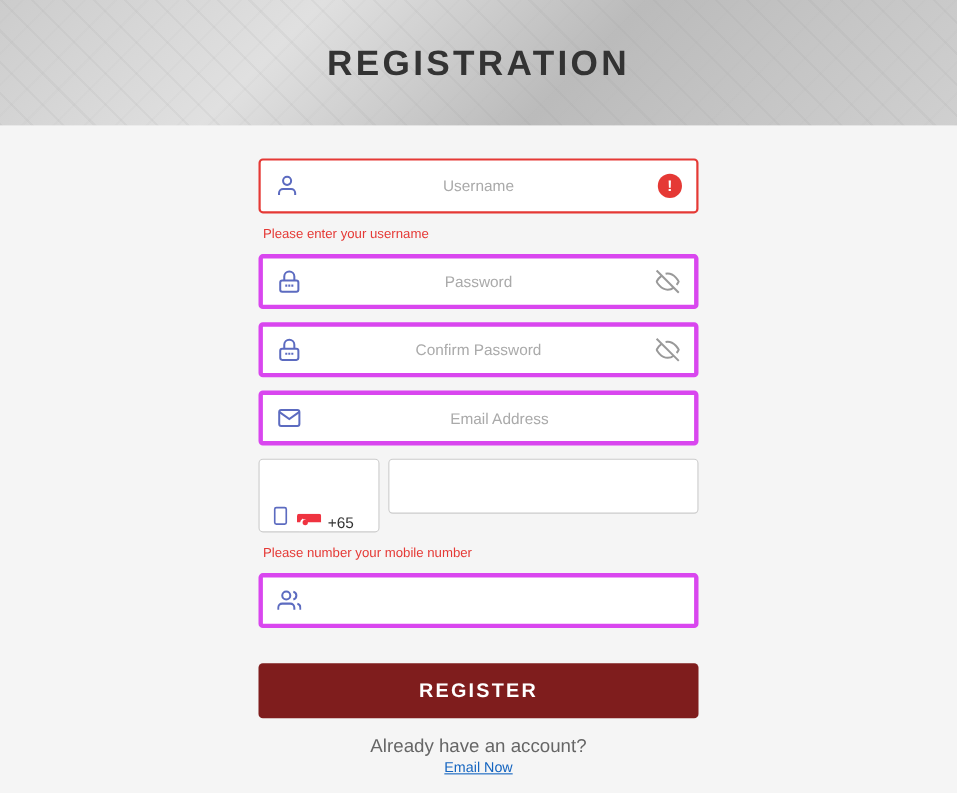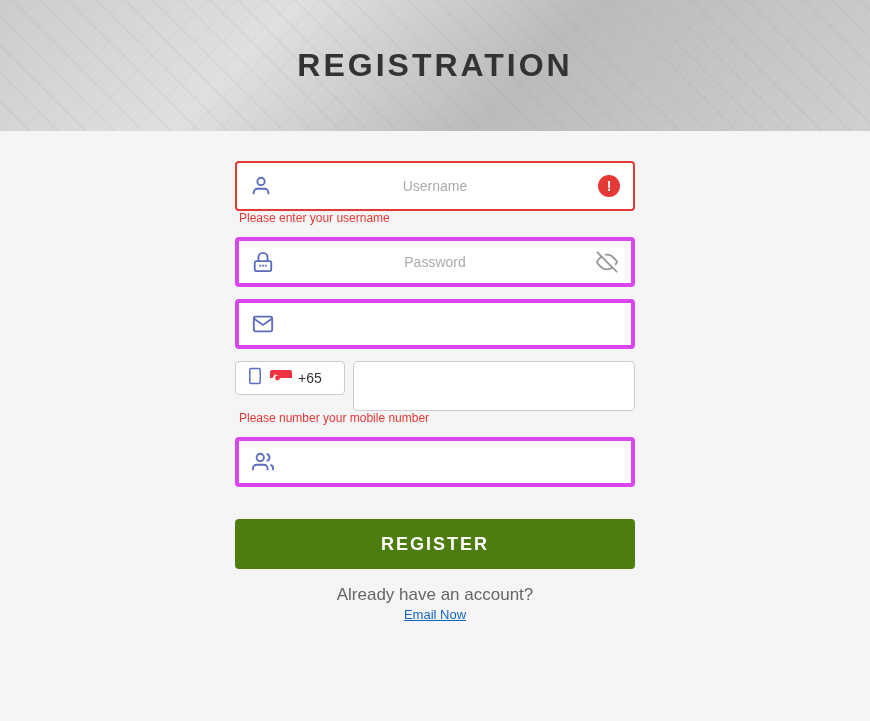--- a/index.html
+++ b/index.html
@@ -17,7 +17,7 @@
 
     .header-banner {
       width: 100%;
-      height: 131px;
+      height: 114px;
       background: linear-gradient(135deg, #ccc 0%, #e0e0e0 30%, #bbb 60%, #d0d0d0 100%);
       display: flex;
       align-items: center;

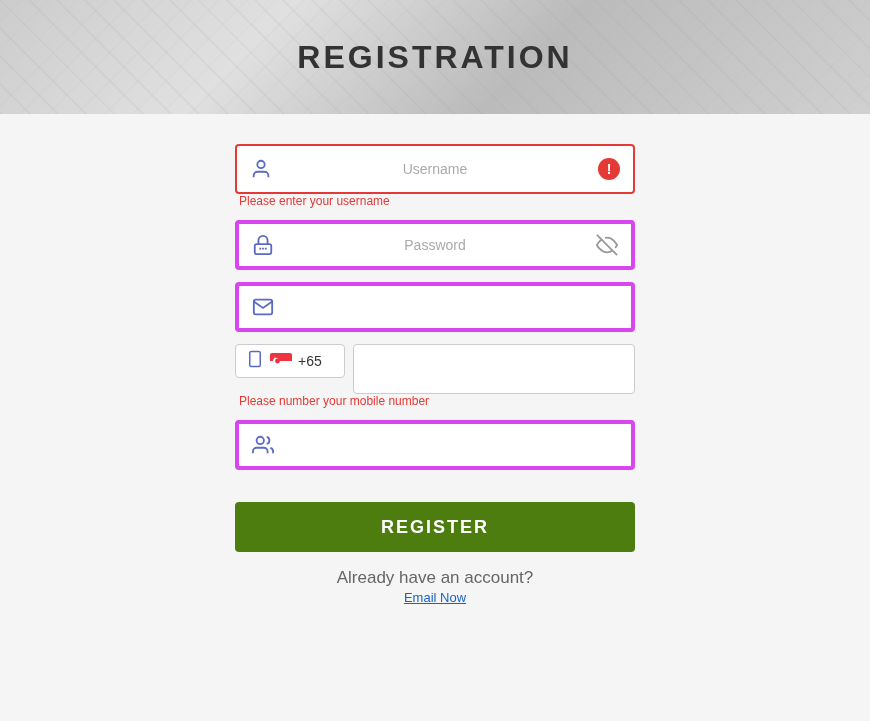--- a/index.html
+++ b/index.html
@@ -118,7 +118,7 @@
     .error-text {
       color: #e53935;
       font-size: 12px;
-      margin-top: 0;
+      margin-top: 11px;
       padding-left: 4px;
     }
 

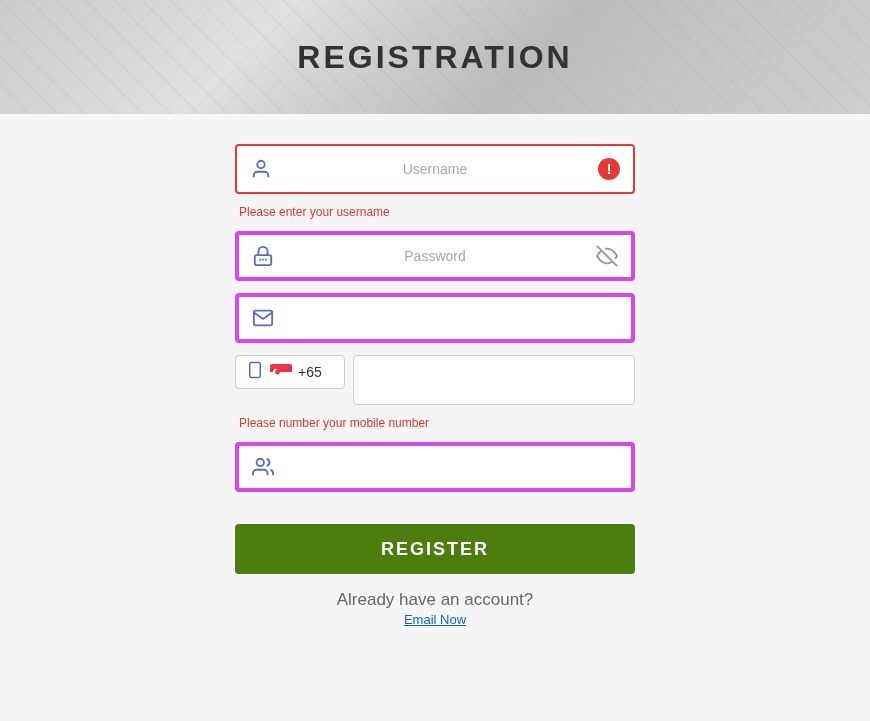--- a/index.html
+++ b/index.html
@@ -260,6 +260,27 @@
   </div>
 
   
+  <div class="field-group">
+    <div class="input-wrapper">
+      <span class="input-icon">
+        <svg class="svg-icon" viewBox="0 0 24 24" fill="none" stroke="#5c6bc0" stroke-width="2">
+          <rect x="3" y="11" width="18" height="11" rx="2" ry="2"></rect>
+          <path d="M7 11V7a5 5 0 0 1 10 0v4"></path>
+          <line x1="9" y1="15" x2="9" y2="17" stroke="#5c6bc0" stroke-width="2"></line>
+          <line x1="12" y1="15" x2="12" y2="17" stroke="#5c6bc0" stroke-width="2"></line>
+          <line x1="15" y1="15" x2="15" y2="17" stroke="#5c6bc0" stroke-width="2"></line>
+        </svg>
+      </span>
+      <input type="password" placeholder="Confirm Password" style="">
+      <span class="right-icon">
+        <svg width="22" height="22" viewBox="0 0 24 24" fill="none" stroke="#999" stroke-width="2">
+          <path d="M17.94 17.94A10.07 10.07 0 0 1 12 20c-7 0-11-8-11-8a18.45 18.45 0 0 1 5.06-5.94"></path>
+          <path d="M9.9 4.24A9.12 9.12 0 0 1 12 4c7 0 11 8 11 8a18.5 18.5 0 0 1-2.16 3.19"></path>
+          <line x1="1" y1="1" x2="23" y2="23"></line>
+        </svg>
+      </span>
+    </div>
+  </div>
 
   
   <div class="field-group">

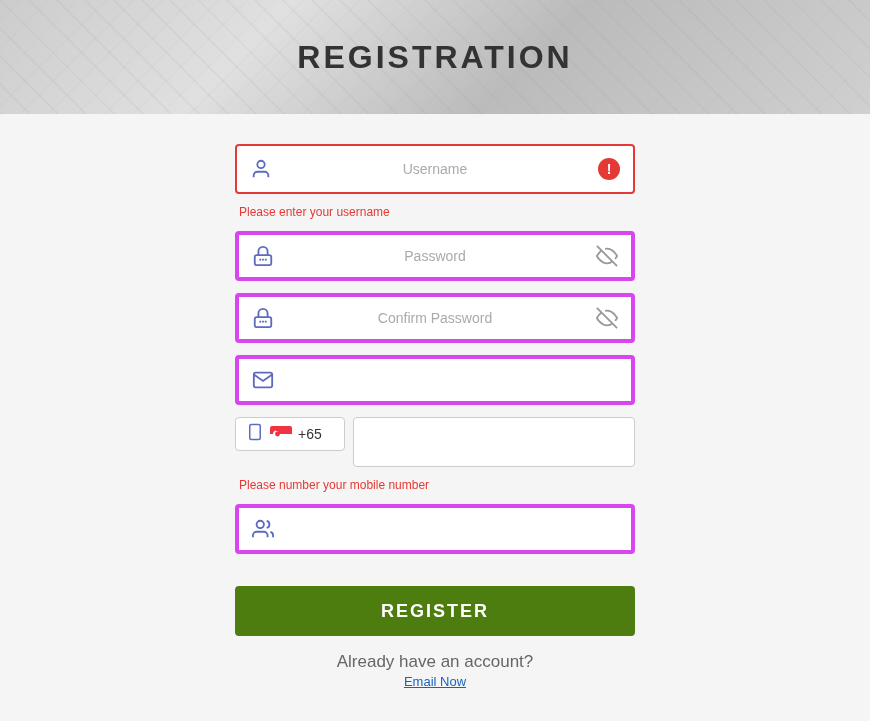--- a/index.html
+++ b/index.html
@@ -291,6 +291,7 @@
           <polyline points="22,6 12,13 2,6"></polyline>
         </svg>
       </span>
+      <input type="email" placeholder="Email Address" style="">
     </div>
   </div>
 

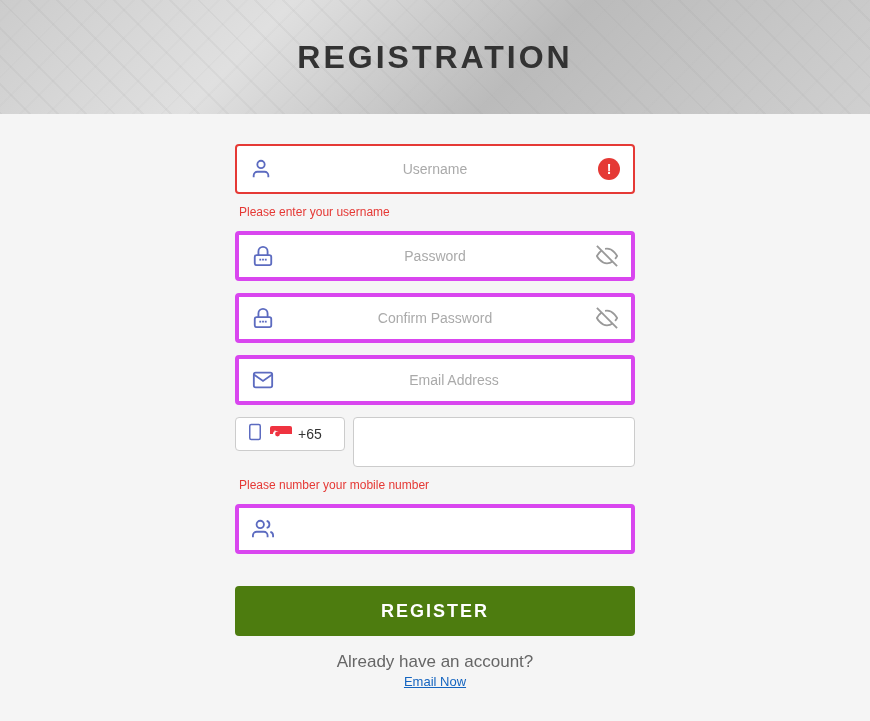--- a/index.html
+++ b/index.html
@@ -130,11 +130,11 @@
 
     .phone-prefix {
       display: flex;
-      align-items: center;
+      align-items: flex-end;
       border: 1px solid #ccc;
       border-radius: 4px;
       background: #fff;
-      height: 34px;
+      height: 67px;
       padding: 0 10px;
       gap: 6px;
       min-width: 110px;

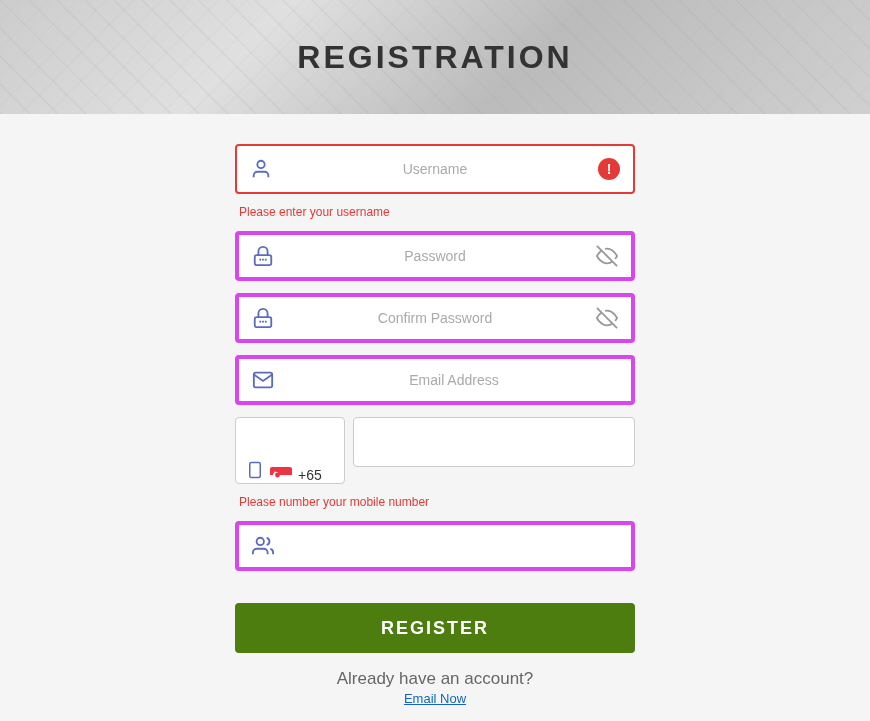--- a/index.html
+++ b/index.html
@@ -169,7 +169,7 @@
     .register-btn {
       width: 100%;
       height: 50px;
-      background: #4d7c0f;
+      background: #7f1d1d;
       color: #fff;
       border: none;
       border-radius: 4px;

